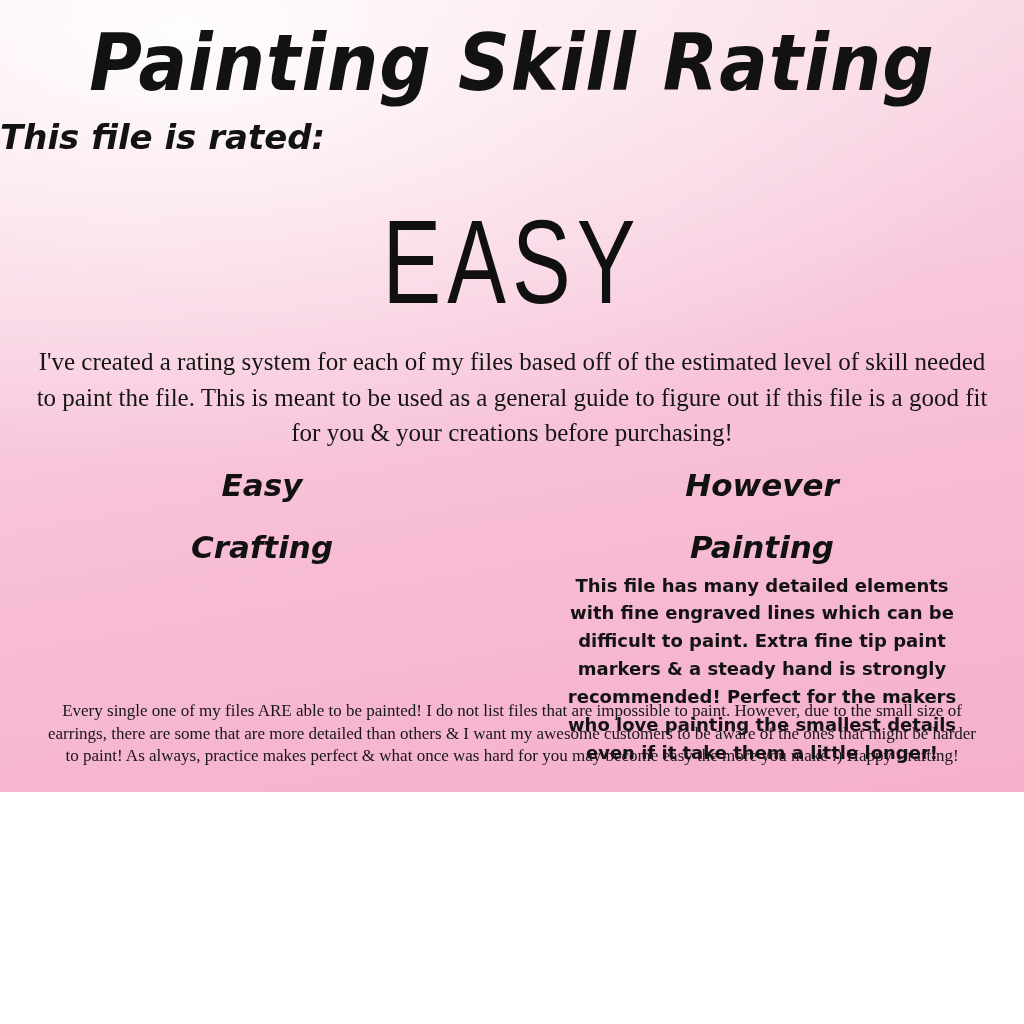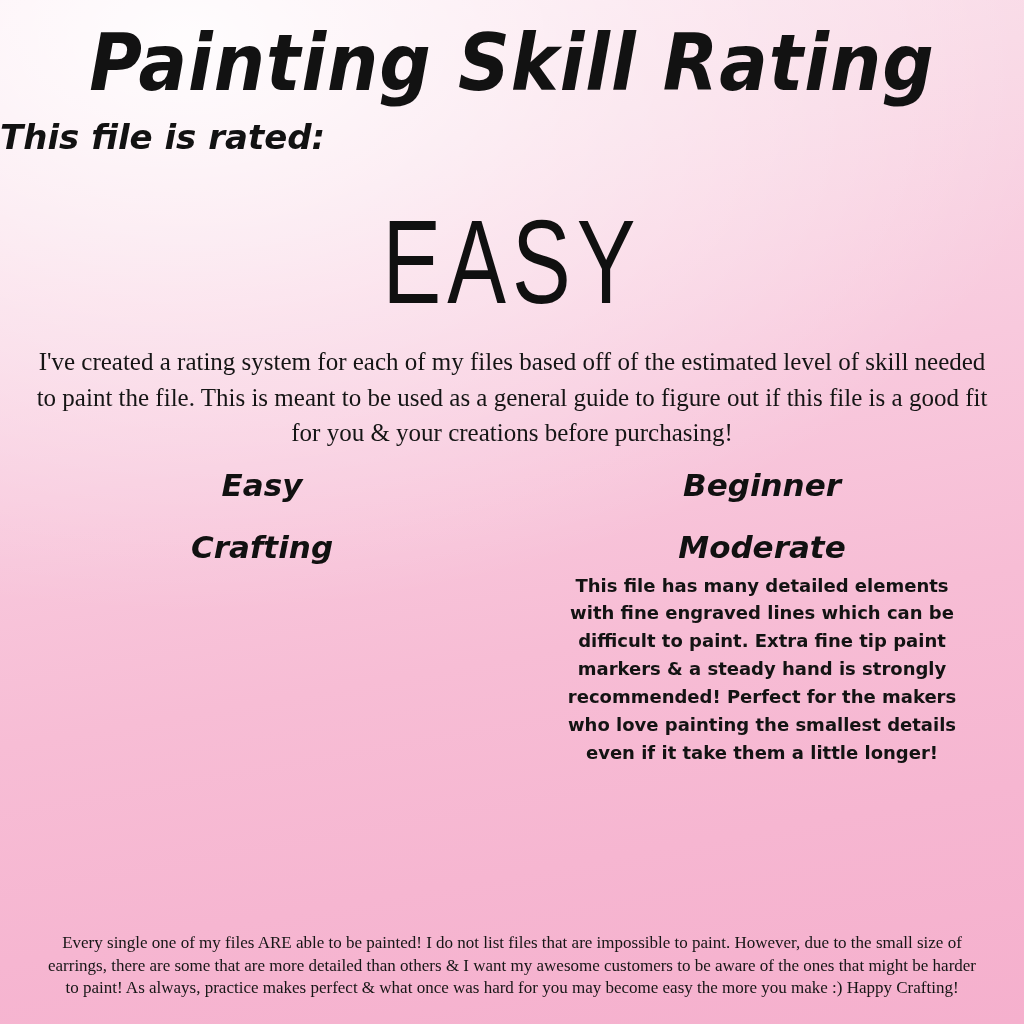--- a/index.html
+++ b/index.html
@@ -15,7 +15,7 @@
   .page {
     position: relative;
     width: 1024px;
-    height: 1024px;
+    height: 792px;
     box-sizing: border-box;
     background:
       radial-gradient(ellipse 140% 90% at 18% 4%, rgba(255,255,255,0.92) 0%, rgba(255,255,255,0.45) 28%, rgba(255,255,255,0.0) 62%),

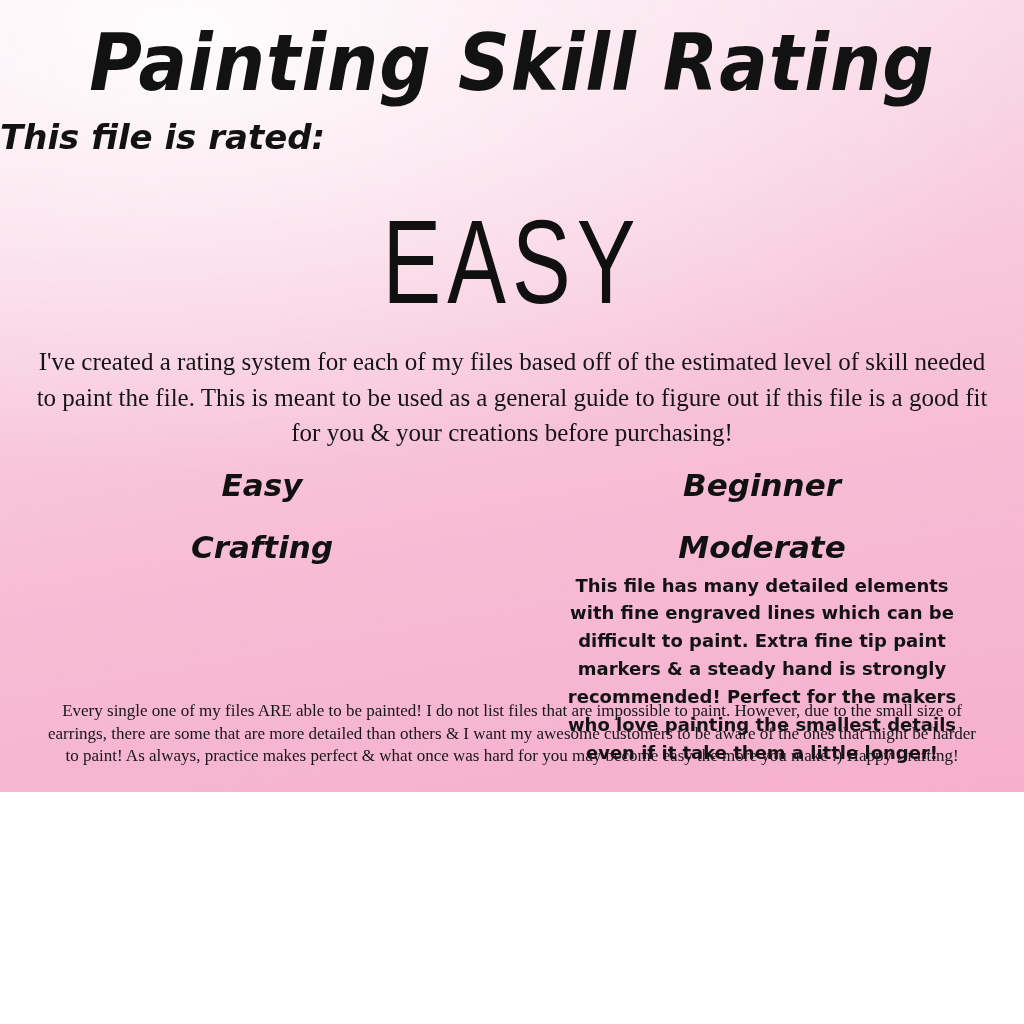--- a/index.html
+++ b/index.html
@@ -153,7 +153,7 @@
     </div>
 
     <div class="cell beginner">
-      <div class="cell-title">Beginner</div>
+      <div class="cell-title">However</div>
     </div>
 
     <div class="cell moderate">

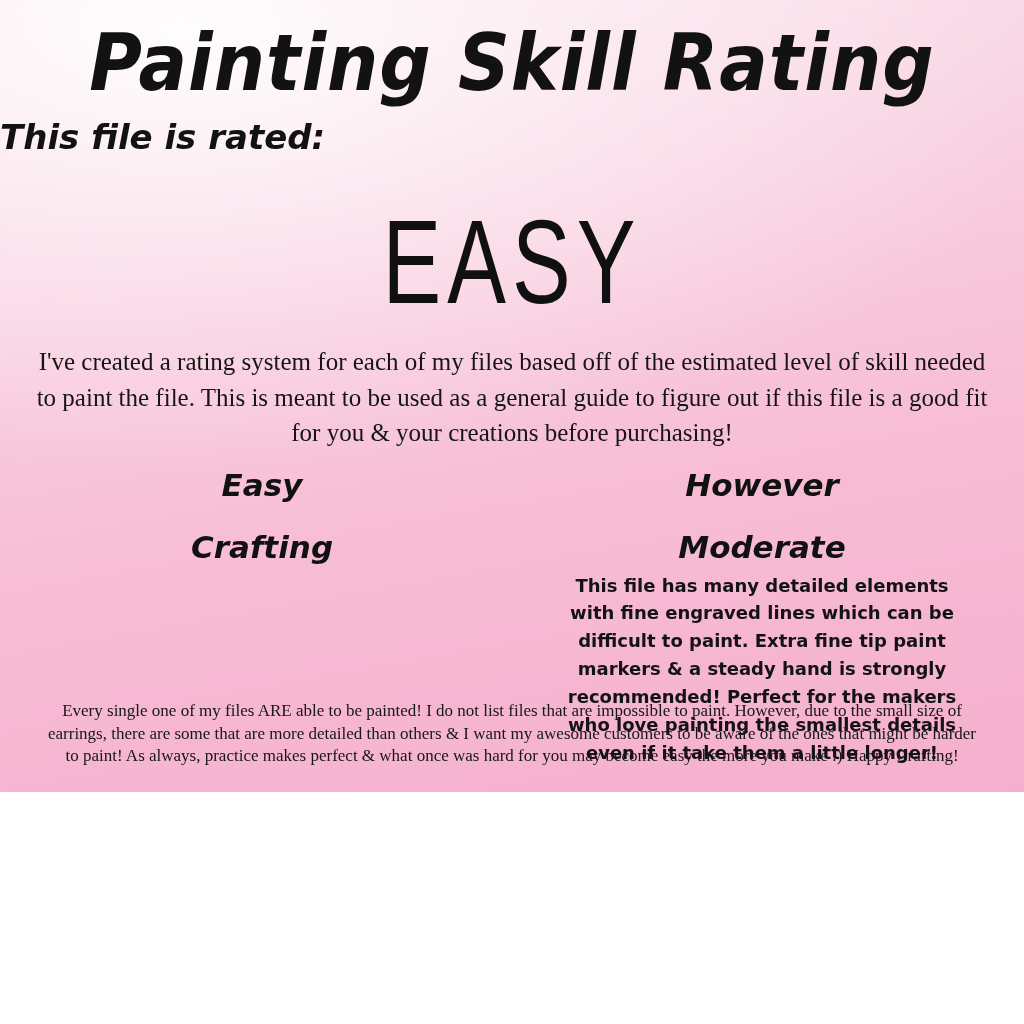--- a/index.html
+++ b/index.html
@@ -161,7 +161,7 @@
     </div>
 
     <div class="cell advanced">
-      <div class="cell-title">Moderate</div>
+      <div class="cell-title">Painting</div>
       <div class="cell-body">This file has many detailed elements with fine engraved lines which can be difficult to paint. Extra fine tip paint markers &amp; a steady hand is strongly recommended! Perfect for the makers who love painting the smallest details even if it take them a little longer!</div>
     </div>
 

